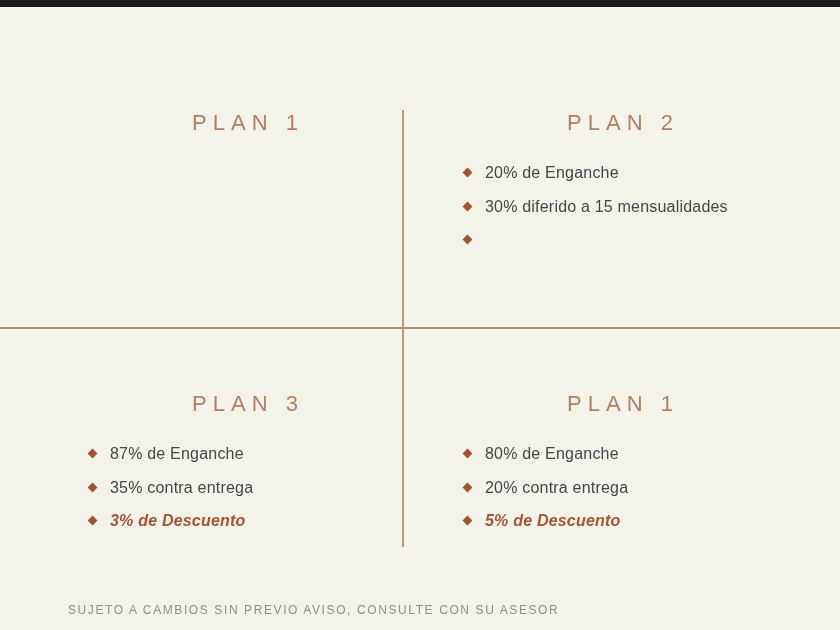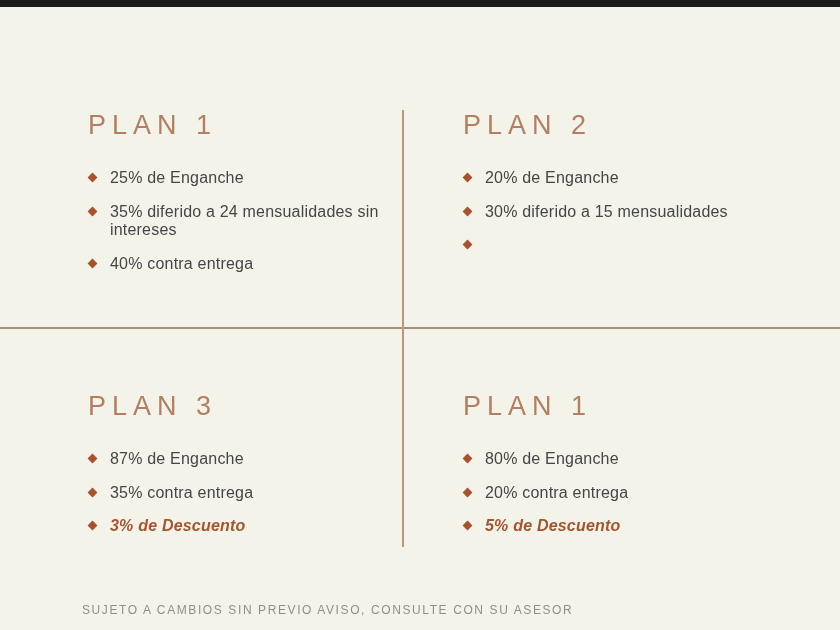--- a/index.html
+++ b/index.html
@@ -48,11 +48,12 @@
   .plan-4 { left: 463px; top: 393px; }
   .plan h2 {
     margin: 0;
-    font-size: 27px;
+    font-size: 22px;
     font-weight: 400;
     letter-spacing: 6px;
     color: #b27f63;
     line-height: 1;
+    text-align: center;
   }
   .plan ul {
     list-style: none;

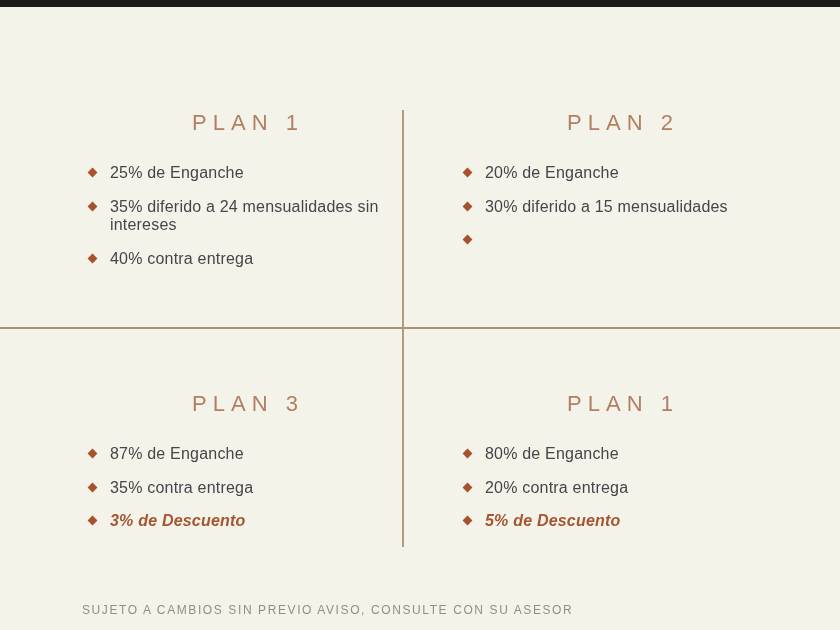--- a/index.html
+++ b/index.html
@@ -106,20 +106,6 @@
 
   <section class="plan plan-1">
     <h2>PLAN 1</h2>
-    <ul>
-      <li>
-        <span class="diamond"></span>
-        <span>25% de Enganche</span>
-      </li>
-      <li>
-        <span class="diamond"></span>
-        <span>35% diferido a 24 mensualidades sin intereses</span>
-      </li>
-      <li>
-        <span class="diamond"></span>
-        <span>40% contra entrega</span>
-      </li>
-    </ul>
   </section>
 
   <section class="plan plan-2">

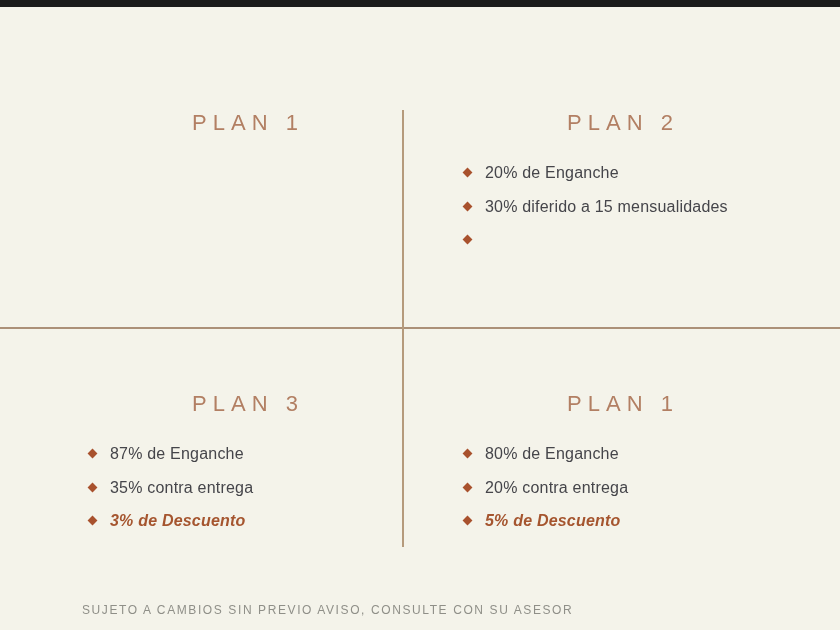--- a/index.html
+++ b/index.html
@@ -86,7 +86,7 @@
   }
   .footer-note {
     position: absolute;
-    left: 82px;
+    left: 68px;
     top: 603px;
     font-size: 12px;
     letter-spacing: 1.6px;

